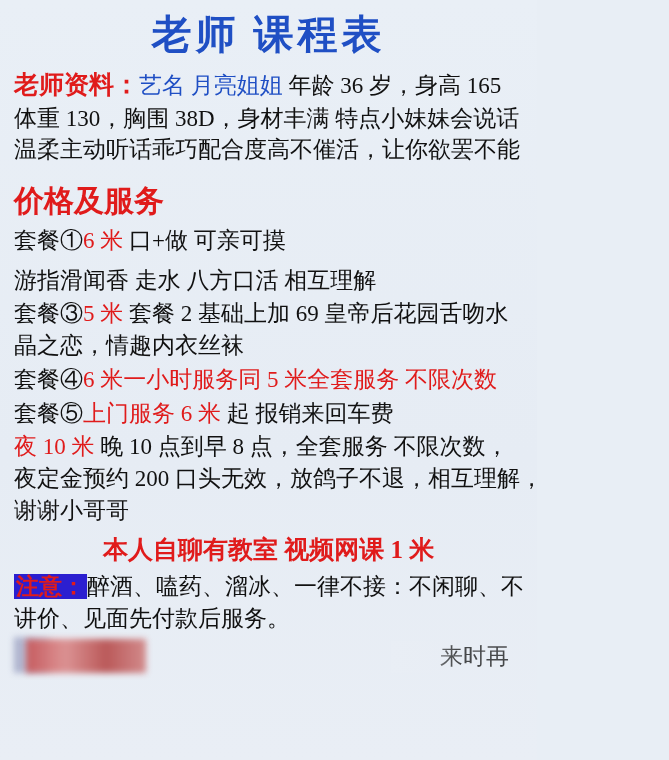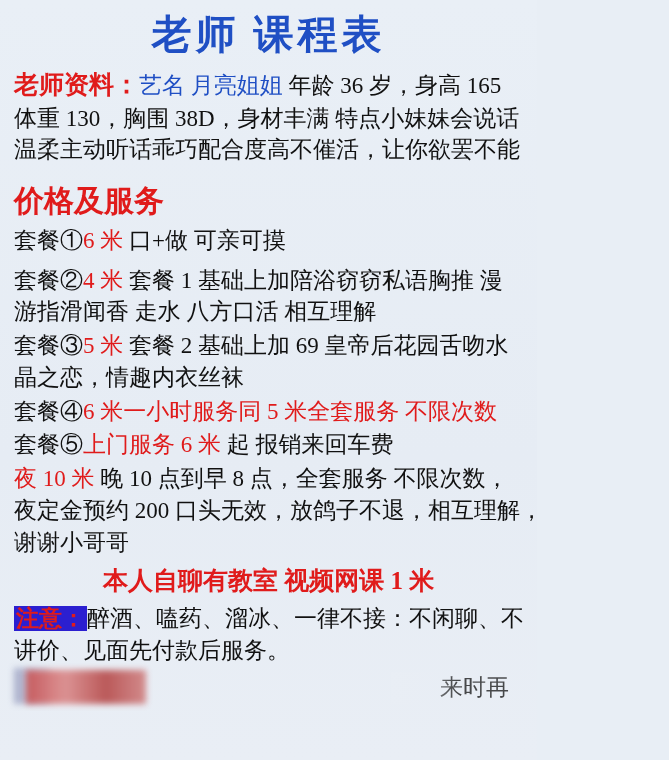--- a/index.html
+++ b/index.html
@@ -129,9 +129,6 @@
   <div class="gap-sm"></div>
 
   <div class="block">
-    <div class="line">
-      <span class="blk">套餐②</span><span class="red">4 米</span><span>&nbsp;</span><span class="blk">套餐 1 基础上加陪浴窃窃私语胸推  漫</span>
-    </div>
     <div class="line">游指滑闻香  走水   八方口活  相互理解</div>
   </div>
 

